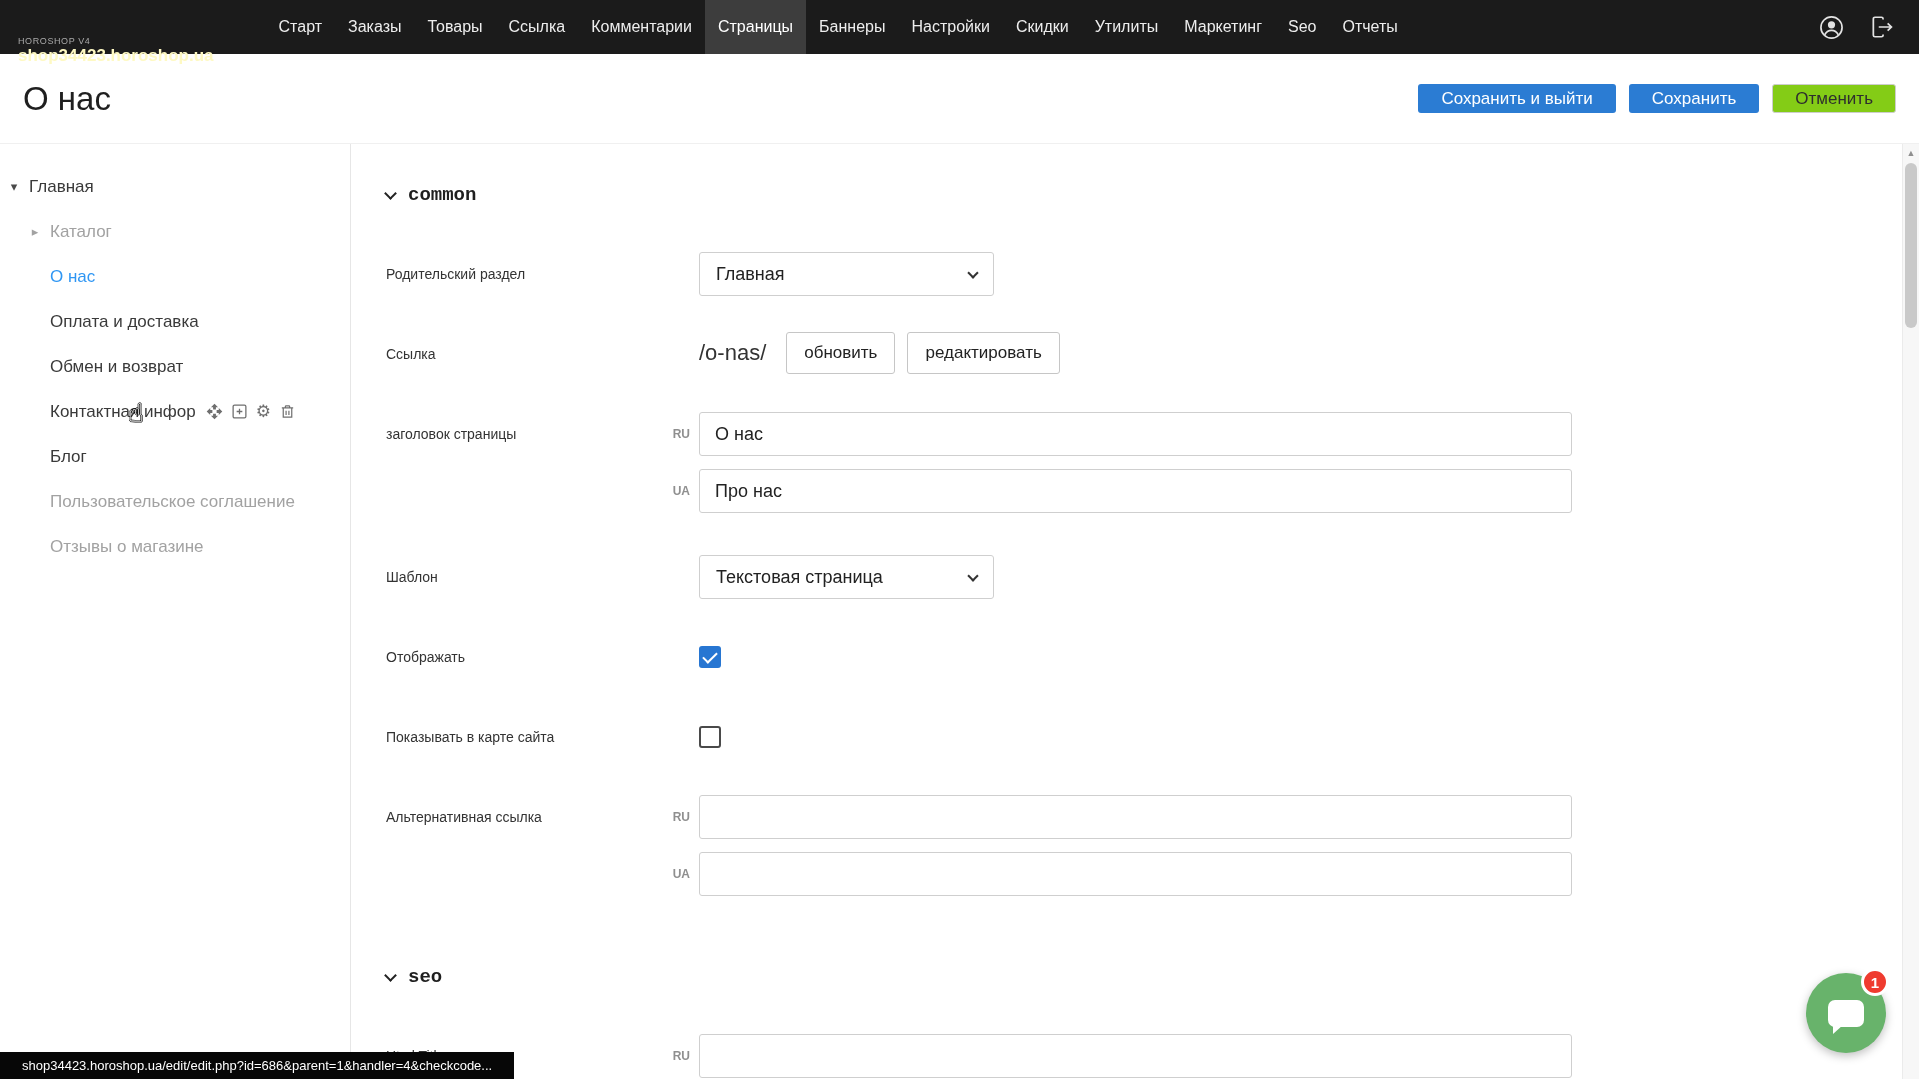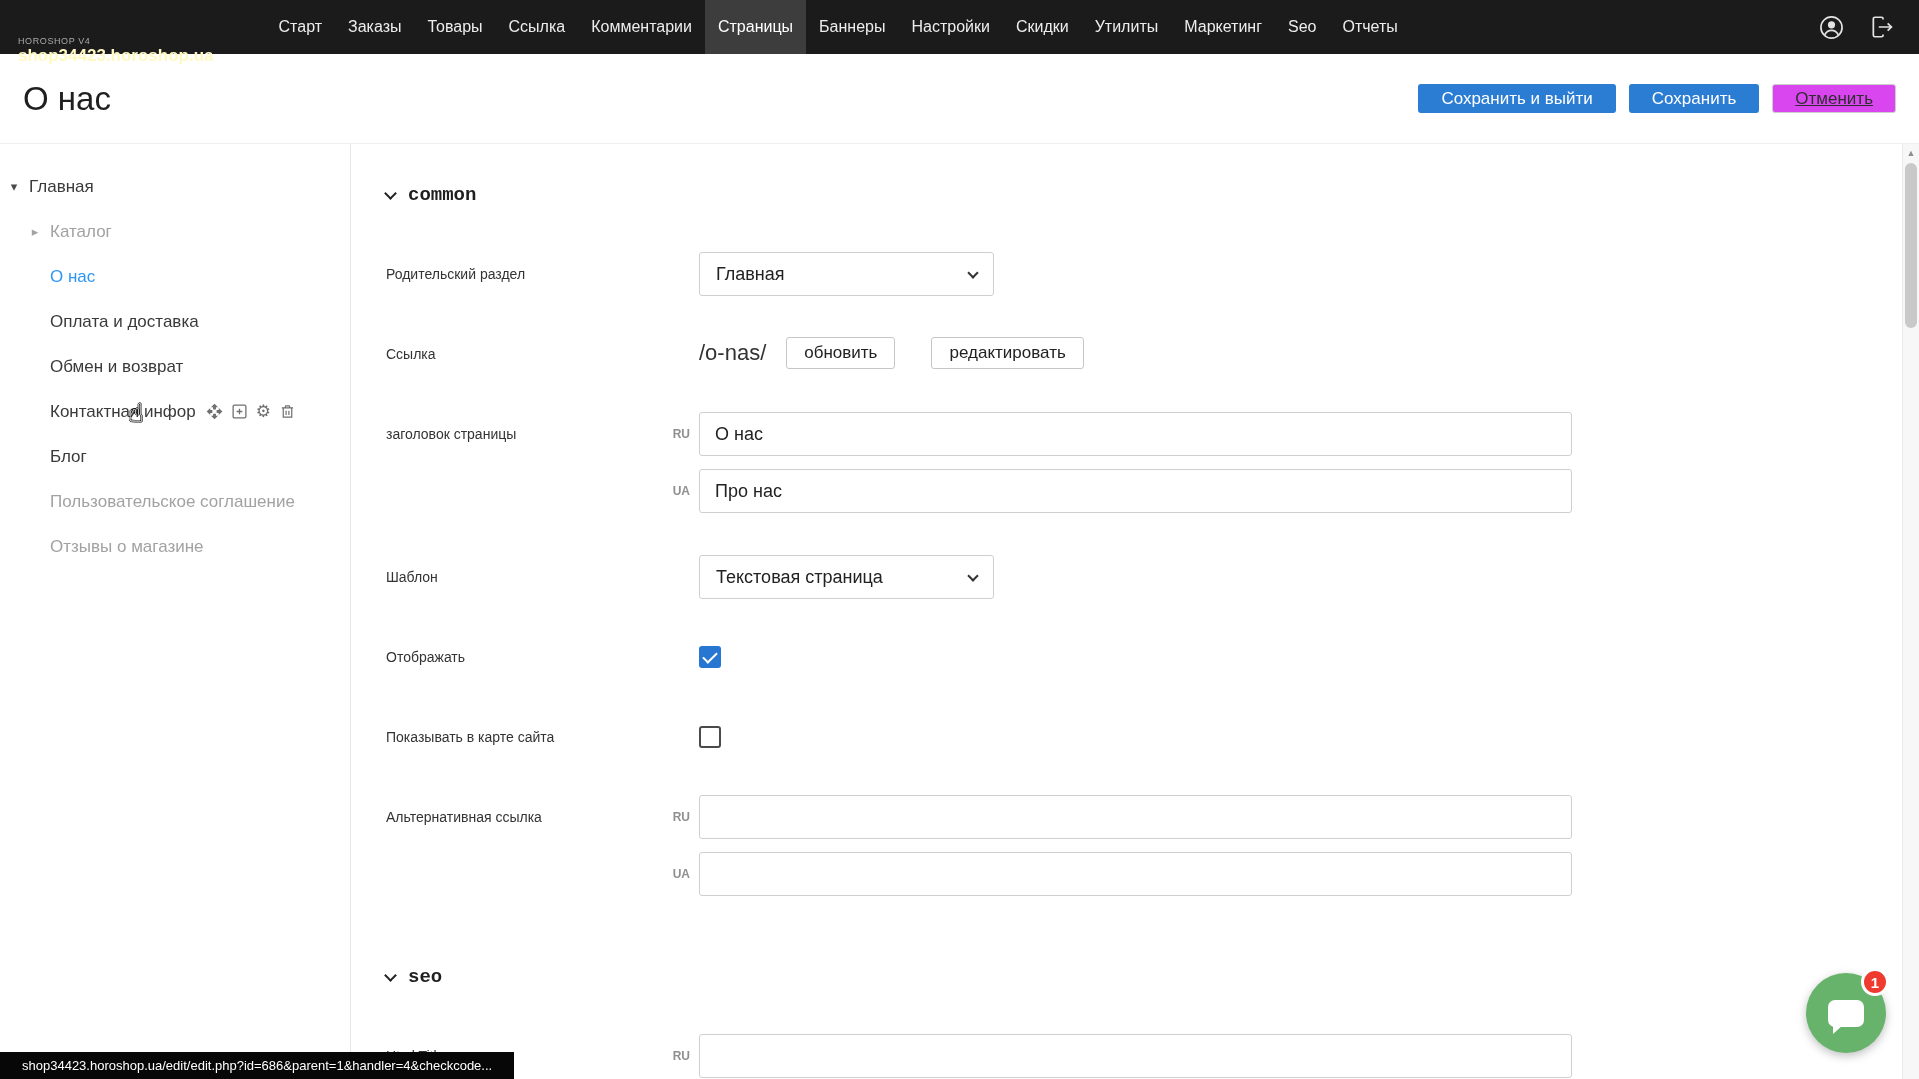--- a/index.html
+++ b/index.html
@@ -24,7 +24,7 @@
   .actions { display:flex; gap:13px; }
   .btn { height:29px; padding:0 22px; font-size:17px; border-radius:3px; border:1px solid transparent; cursor:pointer; font-family:inherit; }
   .btn.primary { background:#2b7cd3; color:#fff; }
-  .btn.outline { background:#d946ef; border-color:#cdcdcd; color:#2e2e2e;text-decoration:underline; }
+  .btn.outline { background:#84cc16; border-color:#cdcdcd; color:#2e2e2e; }
 
   
   .sidebar { position:absolute; top:144px; left:0; width:351px; bottom:0; background:#fff; border-right:1px solid #e6e6e6; padding-top:20px; overflow:hidden; }

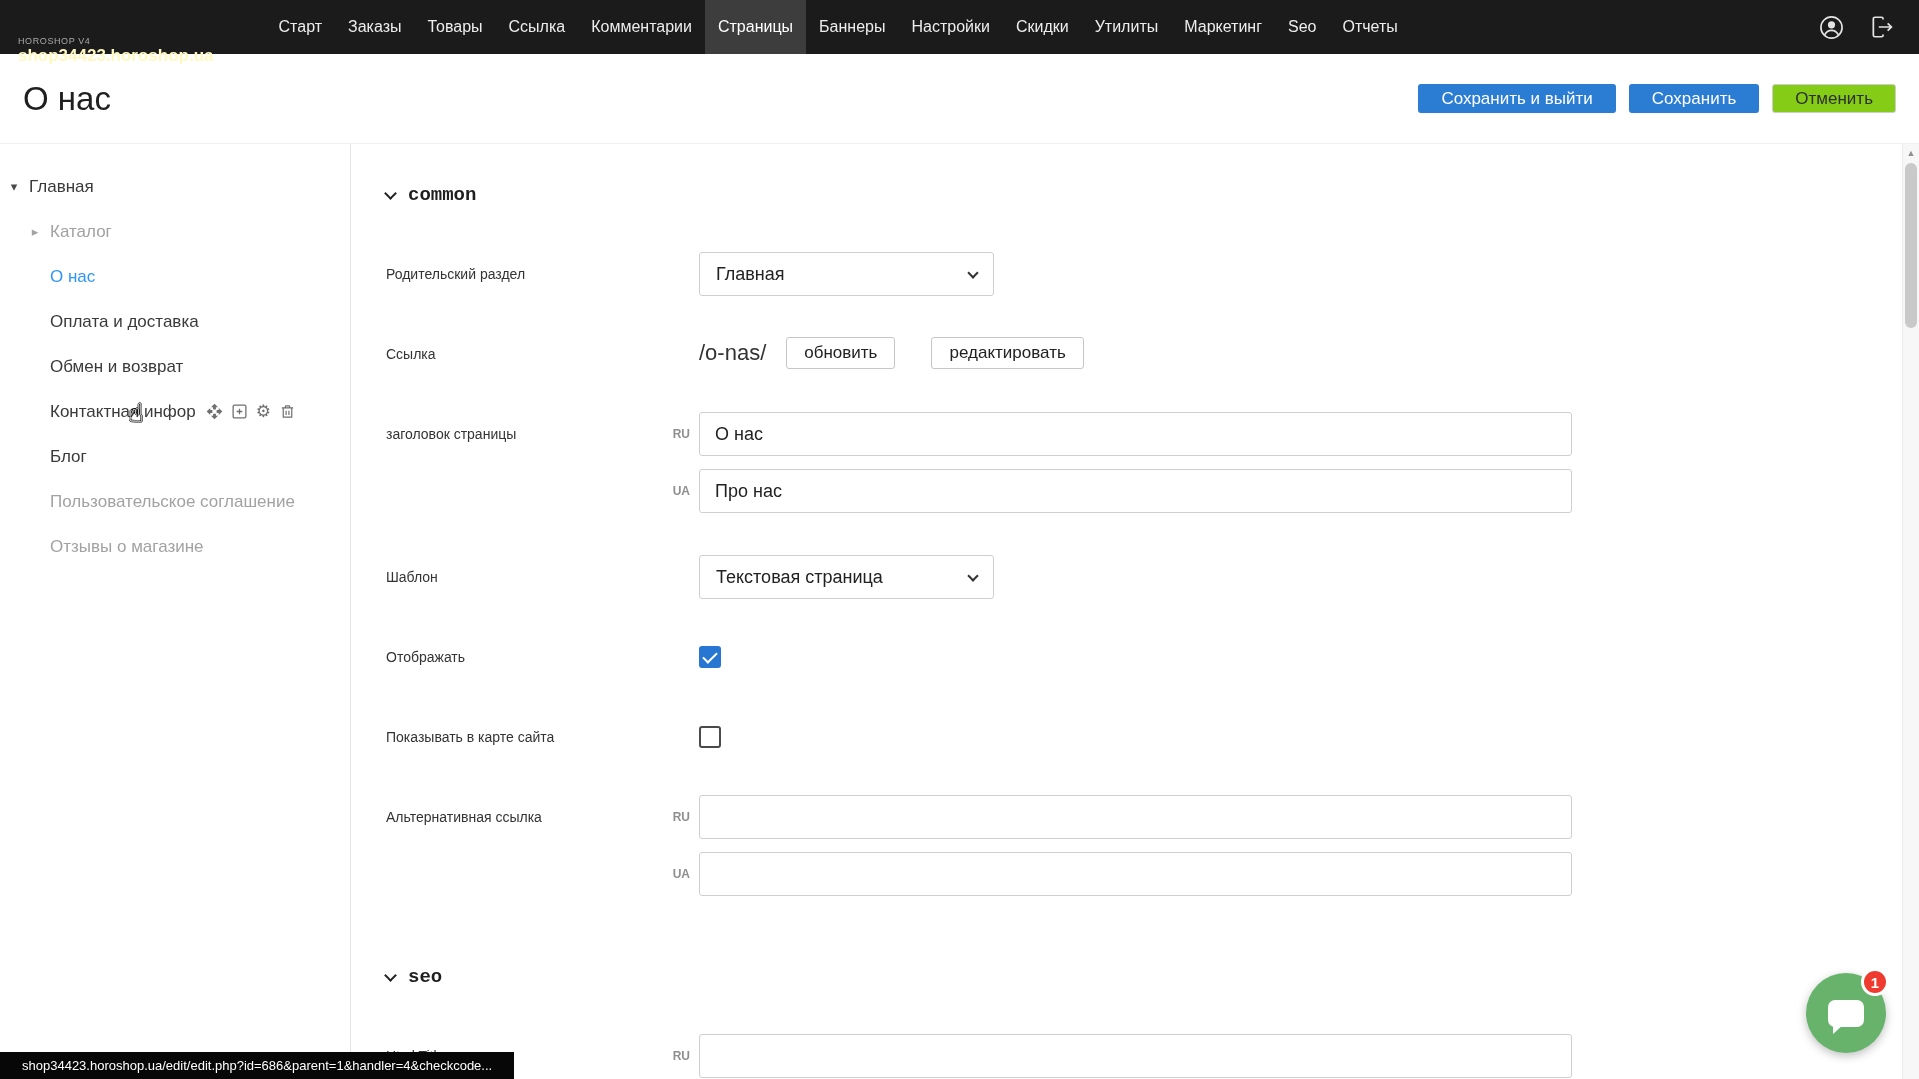--- a/index.html
+++ b/index.html
@@ -59,7 +59,7 @@
   .sel-chev { width:8px; height:8px; border-right:2px solid #333; border-bottom:2px solid #333; transform:rotate(45deg); margin-top:-3px; }
 
   .link-path { font-size:22px; color:#333; margin-right:20px; line-height:42px; }
-  .btn-ghost { height:32px; padding:0 17px; font-size:17px; background:#fff; border:1px solid #c6c6c6; border-radius:3px; cursor:pointer; margin-right:36px; font-family:inherit; color:#222; }
+  .btn-ghost { height:42px; padding:0 17px; font-size:17px; background:#fff; border:1px solid #c6c6c6; border-radius:3px; cursor:pointer; margin-right:12px; font-family:inherit; color:#222; }
 
   .lang-stack { display:flex; flex-direction:column; gap:13px; }
   .lang-row { display:flex; align-items:center; }

